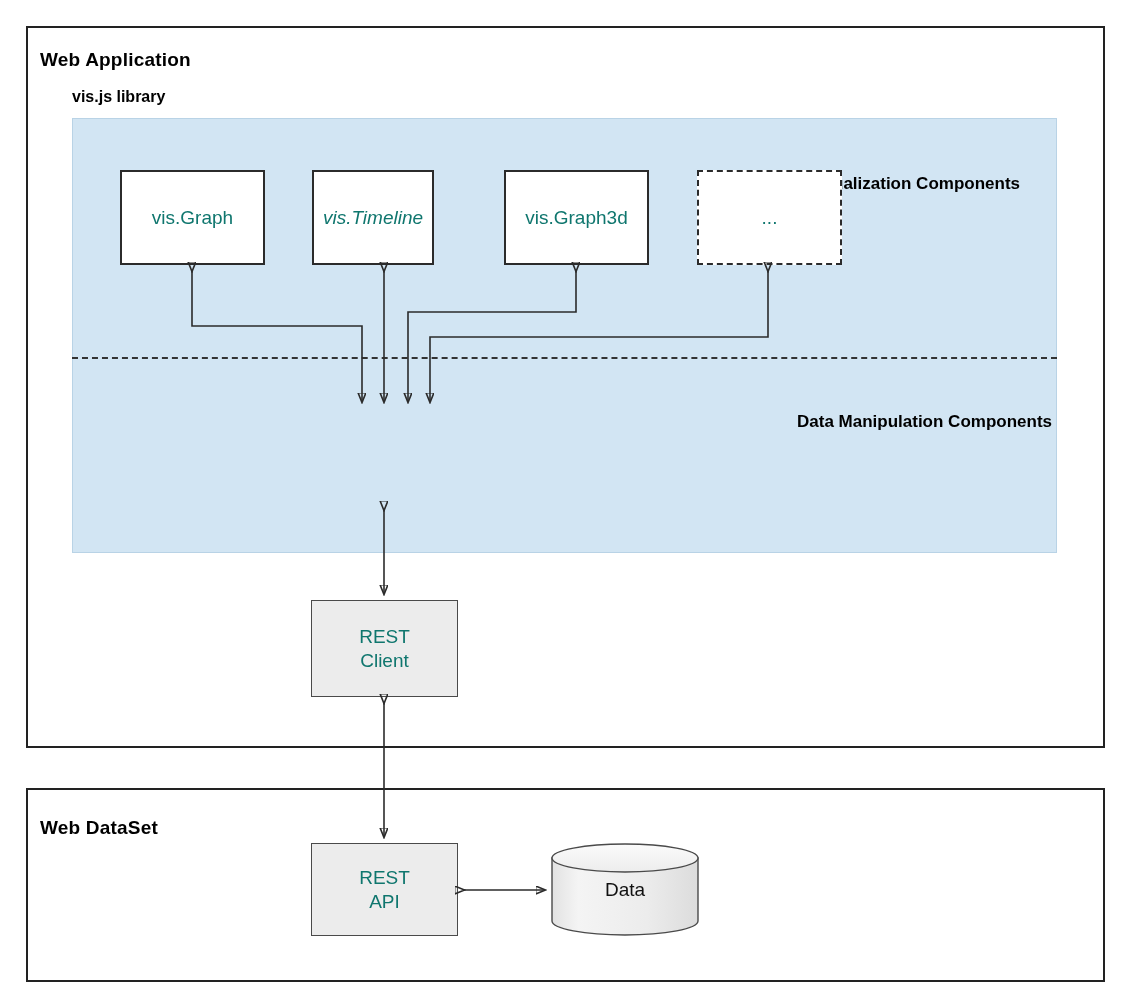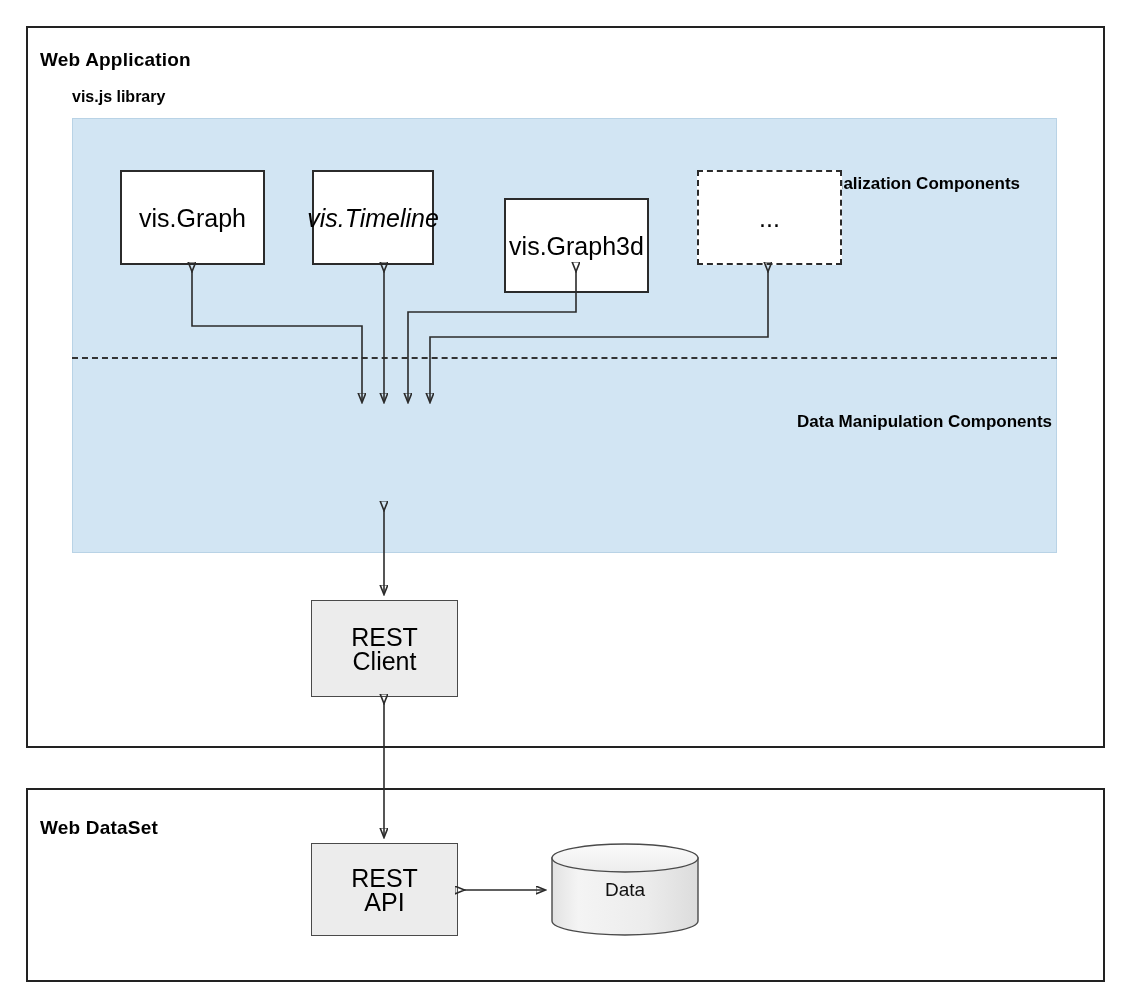--- a/index.html
+++ b/index.html
@@ -63,9 +63,9 @@
     align-items:center;
     justify-content:center;
     text-align:center;
-    font-size:25px;
+    font-size:19px;
     line-height:24px;
-    color:#000000;
+    color:#0f766e;
     background:#ffffff;
     border:2px solid #2b2b2b;
     white-space:pre-line;

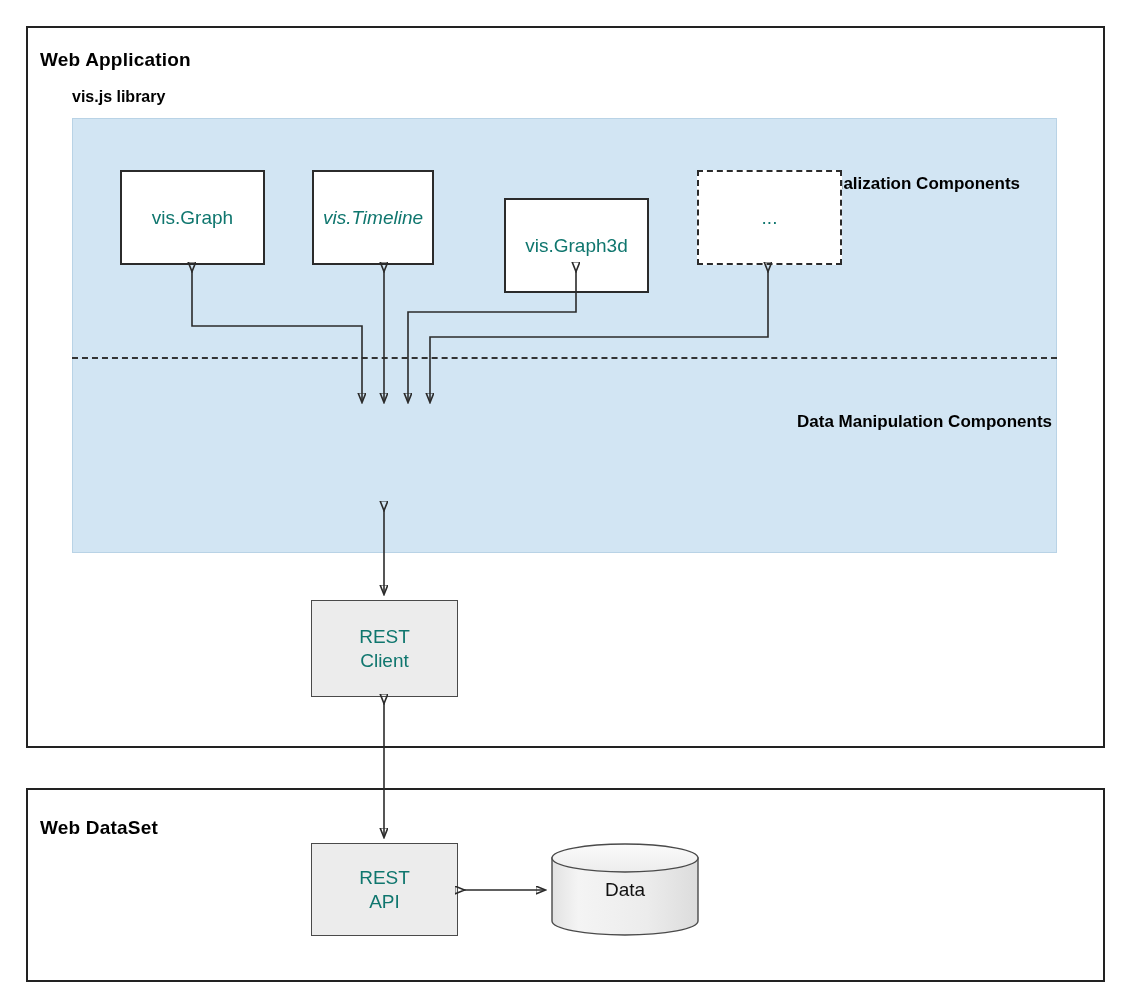--- a/index.html
+++ b/index.html
@@ -108,7 +108,7 @@
 
   <div class="node" style="left:120px;top:170px;width:145px;height:95px;">vis.Graph</div>
   <div class="node" style="left:312px;top:170px;width:122px;height:95px;font-style:italic;">vis.Timeline</div>
-  <div class="node" style="left:504px;top:170px;width:145px;height:95px;margin-top:28px;">vis.Graph3d</div>
+  <div class="node" style="left:504px;top:170px;width:145px;height:95px;">vis.Graph3d</div>
   <div class="node dashed" style="left:697px;top:170px;width:145px;height:95px;">...</div>
 
 

